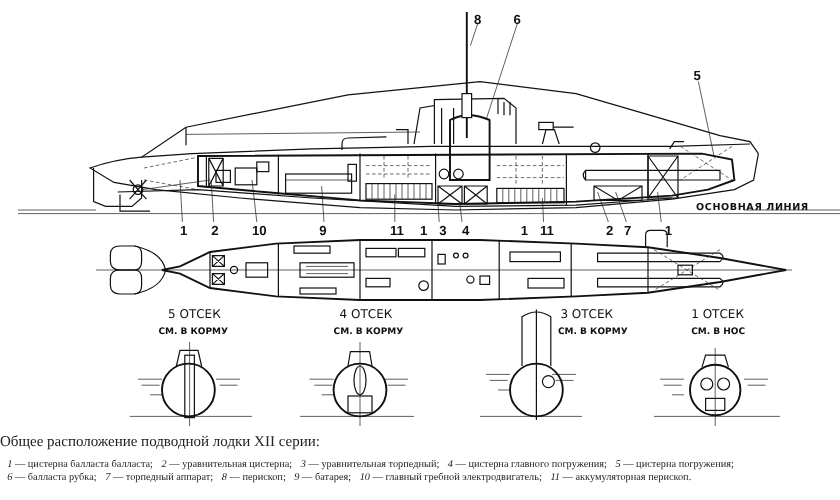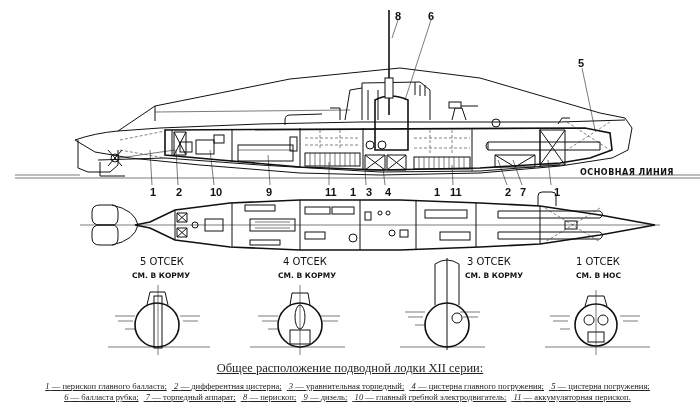--- a/index.html
+++ b/index.html
@@ -9,7 +9,7 @@
   .sec-title { font-family: "DejaVu Sans", sans-serif; font-size: 10px; fill: #111; }
   .sec-sub { font-family: "DejaVu Sans", sans-serif; font-size: 7.5px; font-weight: bold; fill: #111; }
   .baseline-label { font-family: "DejaVu Sans", sans-serif; font-size: 8px; font-weight: bold; fill: #111; letter-spacing: 0.5px; }
-  .caption { position: absolute; left: 0; width: 700px; text-align: center; text-decoration: underline; }
+  .caption { position: absolute; left: 0; width: 700px; text-align: left; }
   .caption-title { top: 361px; font-family: "Liberation Serif", serif; font-size: 12.5px; color: #222; }
   .legend { top: 381px; font-family: "Liberation Serif", serif; font-size: 8.6px; color: #222; line-height: 11px; padding: 0 6px; box-sizing: border-box; }
   .legend-line { display: block; white-space: nowrap; }

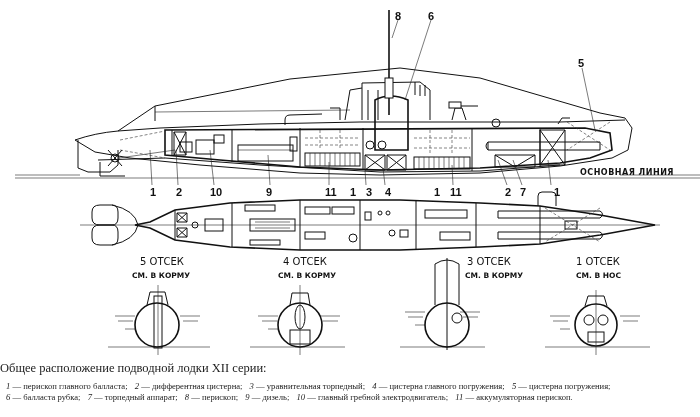--- a/index.html
+++ b/index.html
@@ -249,7 +249,7 @@
 
 <div class="caption legend">
   <span class="legend-line">
-    <span class="legend-item"><span class="legend-num">1</span> <span>—</span> <span>перископ главного балласта;</span></span>
+    <span class="legend-item"><span class="legend-num">1</span> <span>—</span> <span>цистерна балласта балласта;</span></span>
     <span class="legend-item"><span class="legend-num">2</span> <span>—</span> <span>дифферентная цистерна;</span></span>
     <span class="legend-item"><span class="legend-num">3</span> <span>—</span> <span>уравнительная торпедный;</span></span>
     <span class="legend-item"><span class="legend-num">4</span> <span>—</span> <span>цистерна главного погружения;</span></span>

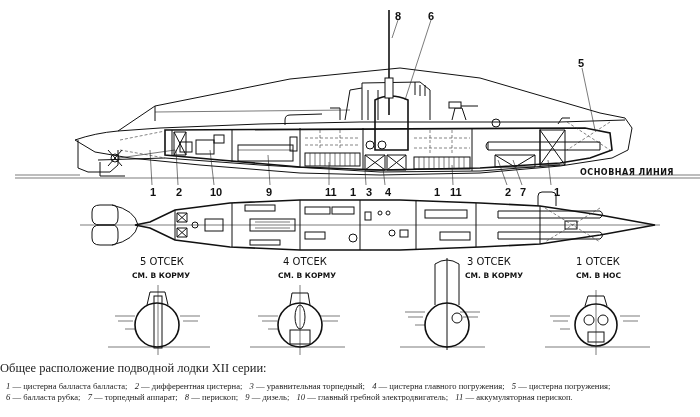--- a/index.html
+++ b/index.html
@@ -250,7 +250,7 @@
 <div class="caption legend">
   <span class="legend-line">
     <span class="legend-item"><span class="legend-num">1</span> <span>—</span> <span>цистерна балласта балласта;</span></span>
-    <span class="legend-item"><span class="legend-num">2</span> <span>—</span> <span>дифферентная цистерна;</span></span>
+    <span class="legend-item"><span class="legend-num">2</span> <span>—</span> <span>уравнительная цистерна;</span></span>
     <span class="legend-item"><span class="legend-num">3</span> <span>—</span> <span>уравнительная торпедный;</span></span>
     <span class="legend-item"><span class="legend-num">4</span> <span>—</span> <span>цистерна главного погружения;</span></span>
     <span class="legend-item"><span class="legend-num">5</span> <span>—</span> <span>цистерна погружения;</span></span>

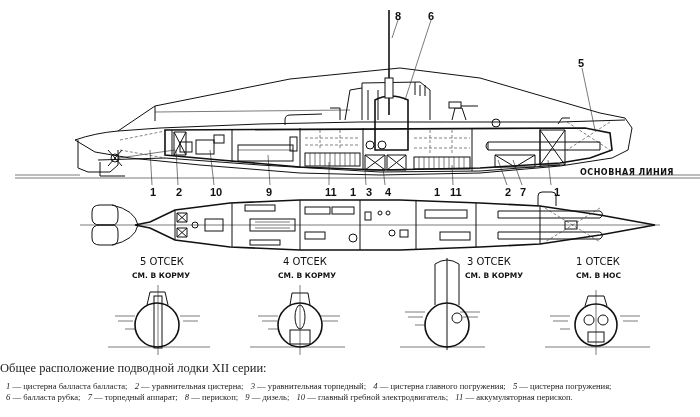--- a/index.html
+++ b/index.html
@@ -259,7 +259,7 @@
     <span class="legend-item"><span class="legend-num">6</span> <span>—</span> <span>балласта рубка;</span></span>
     <span class="legend-item"><span class="legend-num">7</span> <span>—</span> <span>торпедный аппарат;</span></span>
     <span class="legend-item"><span class="legend-num">8</span> <span>—</span> <span>перископ;</span></span>
-    <span class="legend-item"><span class="legend-num">9</span> <span>—</span> <span>дизель;</span></span>
+    <span class="legend-item"><span class="legend-num">9</span> <span>—</span> <span>батарея;</span></span>
     <span class="legend-item"><span class="legend-num">10</span> <span>—</span> <span>главный гребной электродвигатель;</span></span>
     <span class="legend-item"><span class="legend-num">11</span> <span>—</span> <span>аккумуляторная перископ.</span></span>
   </span>

